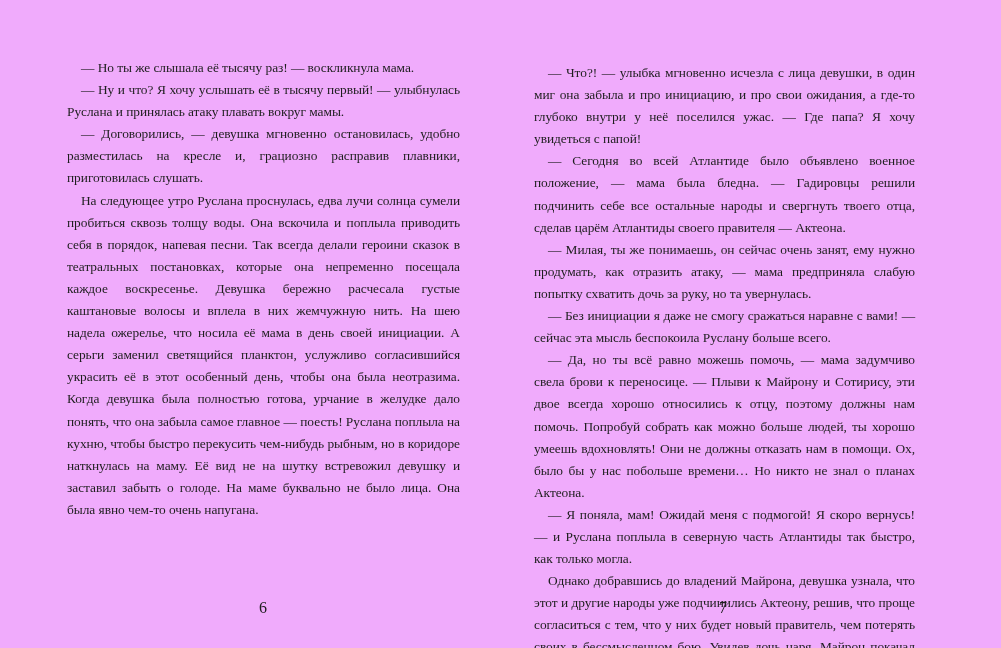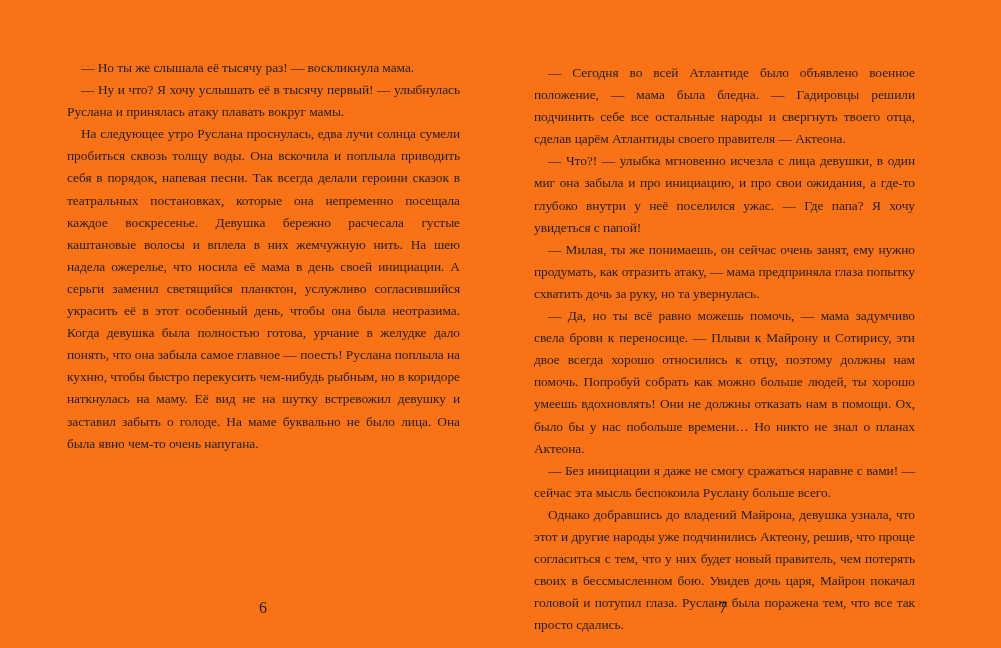--- a/index.html
+++ b/index.html
@@ -19,7 +19,7 @@
       position: absolute;
       left: 0; top: 0;
       width: 1001px; height: 648px;
-      background: #f97316;
+      background: #f0abfc;
     }
     .page {
       position: absolute;

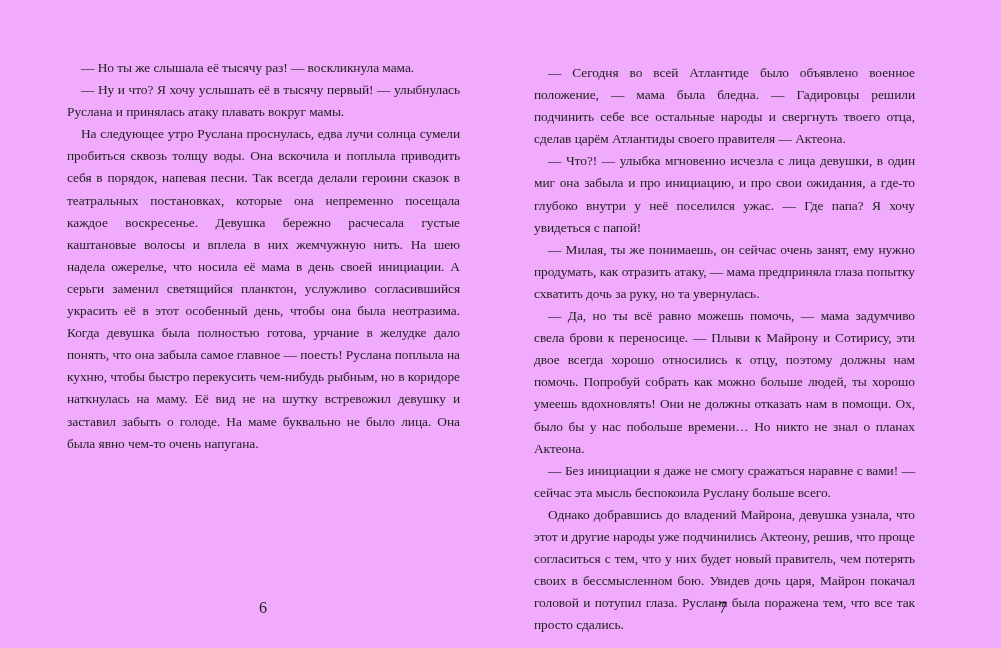--- a/index.html
+++ b/index.html
@@ -60,6 +60,7 @@
     <div class="text-block">
       <p class="para">— Но ты же слышала её тысячу раз! — воскликнула мама.</p>
       <p class="para">— Ну и что? Я хочу услышать её в тысячу первый! — улыбнулась Руслана и принялась атаку плавать вокруг мамы.</p>
+      <p class="para">— Договорились, — девушка мгновенно остановилась, удобно разместилась на кресле и, грациозно расправив плавники, приготовилась слушать.</p>
       <p class="para">На следующее утро Руслана проснулась, едва лучи солнца сумели пробиться сквозь толщу воды. Она вскочила и поплыла приводить себя в порядок, напевая песни. Так всегда делали героини сказок в театральных постановках, которые она непременно посещала каждое воскресенье. Девушка бережно расчесала густые каштановые волосы и вплела в них жемчужную нить. На шею надела ожерелье, что носила её мама в день своей инициации. А серьги заменил светящийся планктон, услужливо согласившийся украсить её в этот особенный день, чтобы она была неотразима. Когда девушка была полностью готова, урчание в желудке дало понять, что она забыла самое главное — поесть! Руслана поплыла на кухню, чтобы быстро перекусить чем-нибудь рыбным, но в коридоре наткнулась на маму. Её вид не на шутку встревожил девушку и заставил забыть о голоде. На маме буквально не было лица. Она была явно чем-то очень напугана.</p>
 
     </div>

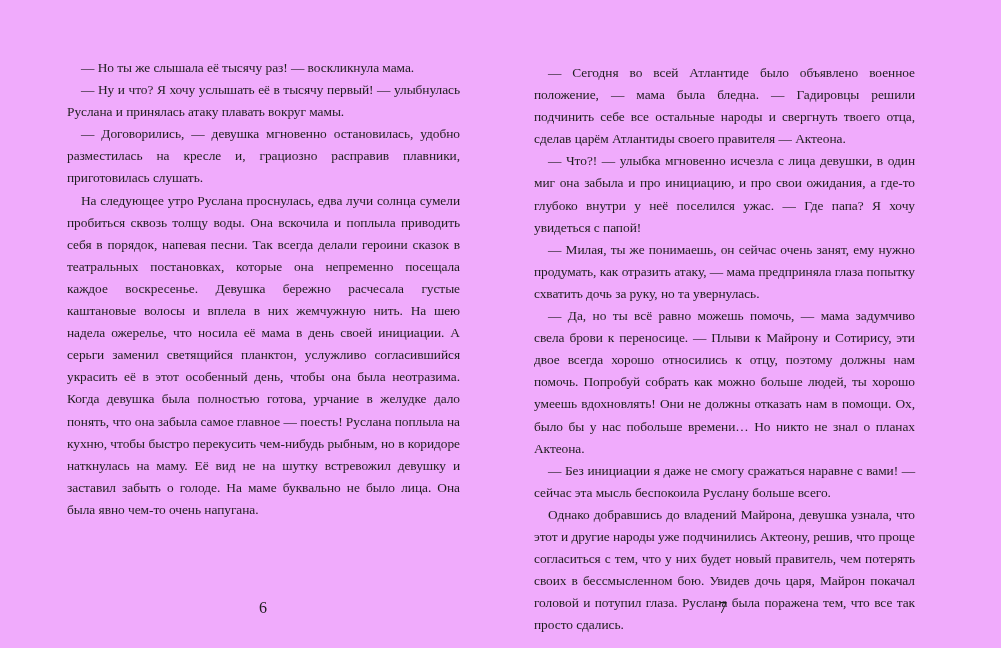--- a/index.html
+++ b/index.html
@@ -69,8 +69,8 @@
 
   <div class="page right">
     <div class="text-block">
+      <p class="para">— Что?! — улыбка мгновенно исчезла с лица девушки, в один миг она забыла и про инициацию, и про свои ожидания, а где-то глубоко внутри у неё поселился ужас. — Где папа? Я хочу увидеться с папой!</p>
       <p class="para">— Сегодня во всей Атлантиде было объявлено военное положение, — мама была бледна. — Гадировцы решили подчинить себе все остальные народы и свергнуть твоего отца, сделав царём Атлантиды своего правителя — Актеона.</p>
-      <p class="para">— Что?! — улыбка мгновенно исчезла с лица девушки, в один миг она забыла и про инициацию, и про свои ожидания, а где-то глубоко внутри у неё поселился ужас. — Где папа? Я хочу увидеться с папой!</p>
       <p class="para">— Милая, ты же понимаешь, он сейчас очень занят, ему нужно продумать, как отразить атаку, — мама предприняла глаза попытку схватить дочь за руку, но та увернулась.</p>
       <p class="para">— Да, но ты всё равно можешь помочь, — мама задумчиво свела брови к переносице. — Плыви к Майрону и Сотирису, эти двое всегда хорошо относились к отцу, поэтому должны нам помочь. Попробуй собрать как можно больше людей, ты хорошо умеешь вдохновлять! Они не должны отказать нам в помощи. Ох, было бы у нас побольше времени… Но никто не знал о планах Актеона.</p>
       <p class="para">— Без инициации я даже не смогу сражаться наравне с вами! — сейчас эта мысль беспокоила Руслану больше всего.</p>

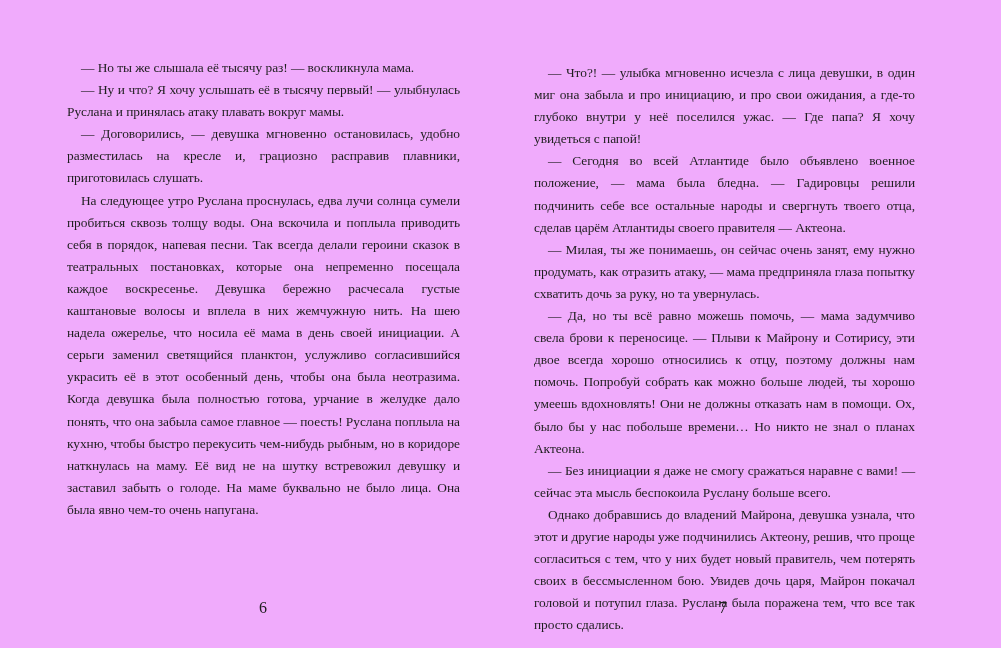--- a/index.html
+++ b/index.html
@@ -71,7 +71,7 @@
     <div class="text-block">
       <p class="para">— Что?! — улыбка мгновенно исчезла с лица девушки, в один миг она забыла и про инициацию, и про свои ожидания, а где-то глубоко внутри у неё поселился ужас. — Где папа? Я хочу увидеться с папой!</p>
       <p class="para">— Сегодня во всей Атлантиде было объявлено военное положение, — мама была бледна. — Гадировцы решили подчинить себе все остальные народы и свергнуть твоего отца, сделав царём Атлантиды своего правителя — Актеона.</p>
-      <p class="para">— Милая, ты же понимаешь, он сейчас очень занят, ему нужно продумать, как отразить атаку, — мама предприняла глаза попытку схватить дочь за руку, но та увернулась.</p>
+      <p class="para">— Милая, ты же понимаешь, он сейчас очень занят, ему нужно продумать, как отразить атаку, — мама предприняла слабую попытку схватить дочь за руку, но та увернулась.</p>
       <p class="para">— Да, но ты всё равно можешь помочь, — мама задумчиво свела брови к переносице. — Плыви к Майрону и Сотирису, эти двое всегда хорошо относились к отцу, поэтому должны нам помочь. Попробуй собрать как можно больше людей, ты хорошо умеешь вдохновлять! Они не должны отказать нам в помощи. Ох, было бы у нас побольше времени… Но никто не знал о планах Актеона.</p>
       <p class="para">— Без инициации я даже не смогу сражаться наравне с вами! — сейчас эта мысль беспокоила Руслану больше всего.</p>
       <p class="para">Однако добравшись до владений Майрона, девушка узнала, что этот и другие народы уже подчинились Актеону, решив, что проще согласиться с тем, что у них будет новый правитель, чем потерять своих в бессмысленном бою. Увидев дочь царя, Майрон покачал головой и потупил глаза. Руслана была поражена тем, что все так просто сдались.</p>

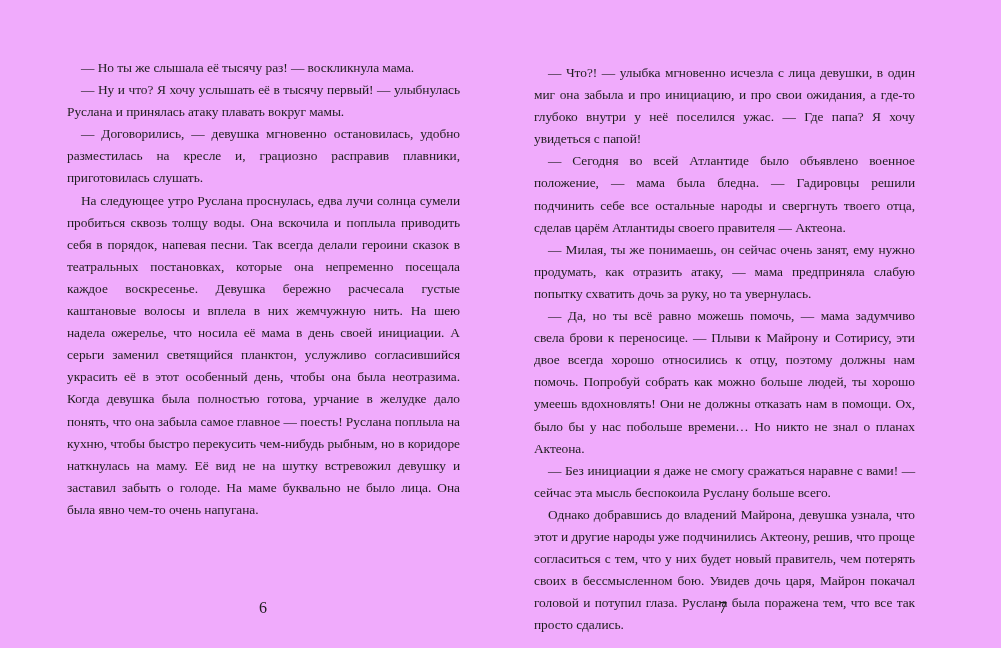--- a/index.html
+++ b/index.html
@@ -72,8 +72,8 @@
       <p class="para">— Что?! — улыбка мгновенно исчезла с лица девушки, в один миг она забыла и про инициацию, и про свои ожидания, а где-то глубоко внутри у неё поселился ужас. — Где папа? Я хочу увидеться с папой!</p>
       <p class="para">— Сегодня во всей Атлантиде было объявлено военное положение, — мама была бледна. — Гадировцы решили подчинить себе все остальные народы и свергнуть твоего отца, сделав царём Атлантиды своего правителя — Актеона.</p>
       <p class="para">— Милая, ты же понимаешь, он сейчас очень занят, ему нужно продумать, как отразить атаку, — мама предприняла слабую попытку схватить дочь за руку, но та увернулась.</p>
+      <p class="para">— Без инициации я даже не смогу сражаться наравне с вами! — сейчас эта мысль беспокоила Руслану больше всего.</p>
       <p class="para">— Да, но ты всё равно можешь помочь, — мама задумчиво свела брови к переносице. — Плыви к Майрону и Сотирису, эти двое всегда хорошо относились к отцу, поэтому должны нам помочь. Попробуй собрать как можно больше людей, ты хорошо умеешь вдохновлять! Они не должны отказать нам в помощи. Ох, было бы у нас побольше времени… Но никто не знал о планах Актеона.</p>
-      <p class="para">— Без инициации я даже не смогу сражаться наравне с вами! — сейчас эта мысль беспокоила Руслану больше всего.</p>
       <p class="para">Однако добравшись до владений Майрона, девушка узнала, что этот и другие народы уже подчинились Актеону, решив, что проще согласиться с тем, что у них будет новый правитель, чем потерять своих в бессмысленном бою. Увидев дочь царя, Майрон покачал головой и потупил глаза. Руслана была поражена тем, что все так просто сдались.</p>
 
     </div>

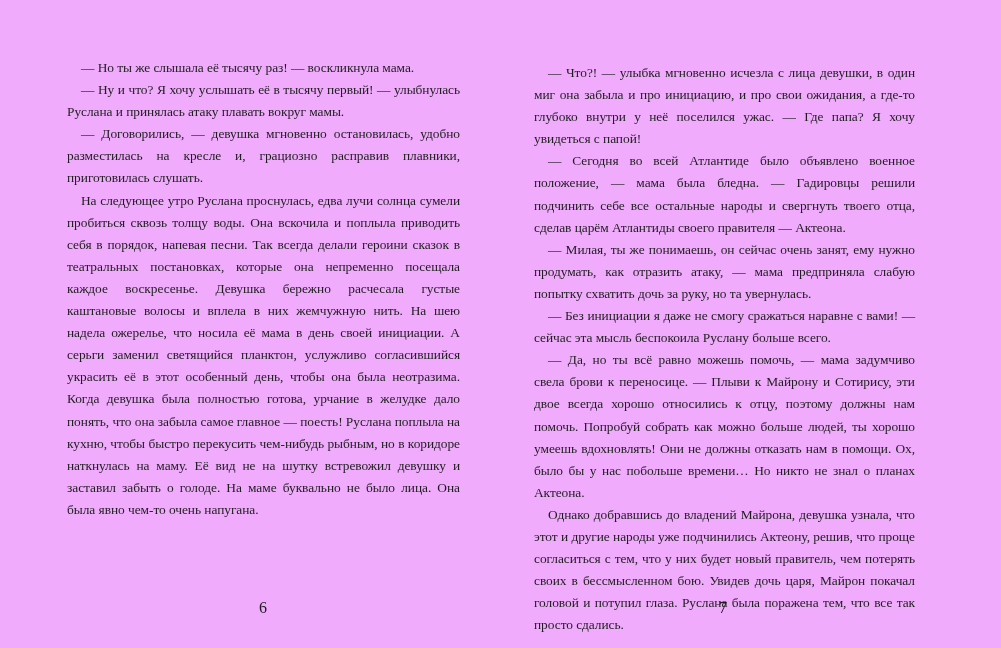--- a/index.html
+++ b/index.html
@@ -74,6 +74,7 @@
       <p class="para">— Милая, ты же понимаешь, он сейчас очень занят, ему нужно продумать, как отразить атаку, — мама предприняла слабую попытку схватить дочь за руку, но та увернулась.</p>
       <p class="para">— Без инициации я даже не смогу сражаться наравне с вами! — сейчас эта мысль беспокоила Руслану больше всего.</p>
       <p class="para">— Да, но ты всё равно можешь помочь, — мама задумчиво свела брови к переносице. — Плыви к Майрону и Сотирису, эти двое всегда хорошо относились к отцу, поэтому должны нам помочь. Попробуй собрать как можно больше людей, ты хорошо умеешь вдохновлять! Они не должны отказать нам в помощи. Ох, было бы у нас побольше времени… Но никто не знал о планах Актеона.</p>
+      <p class="para">— Я поняла, мам! Ожидай меня с подмогой! Я скоро вернусь! — и Руслана поплыла в северную часть Атлантиды так быстро, как только могла.</p>
       <p class="para">Однако добравшись до владений Майрона, девушка узнала, что этот и другие народы уже подчинились Актеону, решив, что проще согласиться с тем, что у них будет новый правитель, чем потерять своих в бессмысленном бою. Увидев дочь царя, Майрон покачал головой и потупил глаза. Руслана была поражена тем, что все так просто сдались.</p>
 
     </div>

